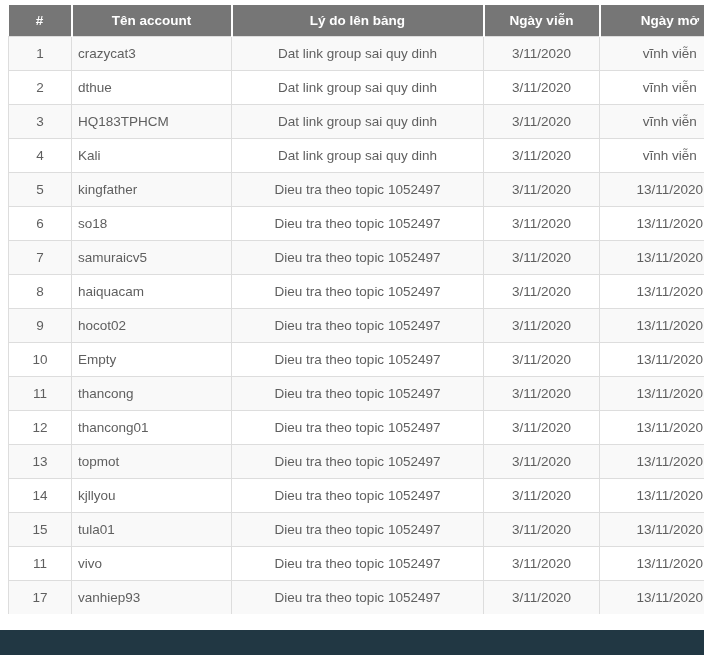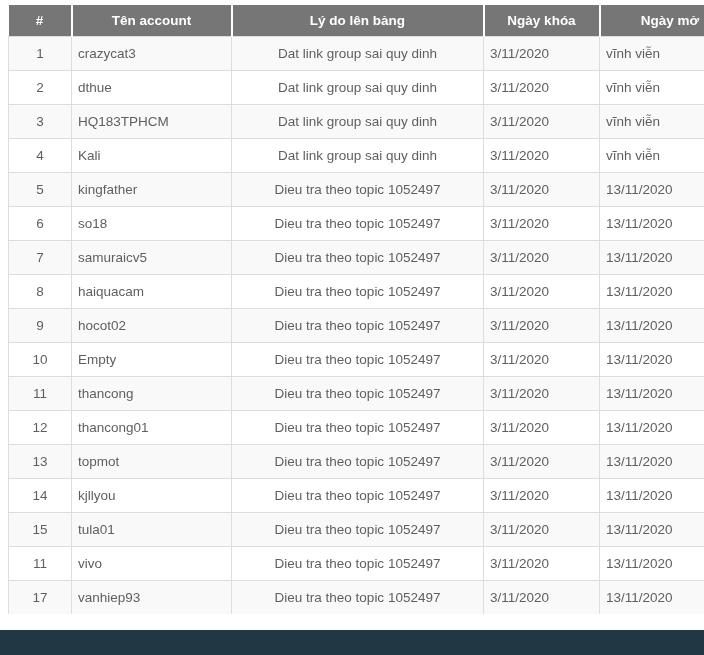--- a/index.html
+++ b/index.html
@@ -87,7 +87,7 @@
             <th class="col-0">#</th>
             <th class="col-1">Tên account</th>
             <th class="col-2">Lý do lên bảng</th>
-            <th class="col-3">Ngày khóa</th>
+            <th class="col-3">Ngày viễn</th>
             <th class="col-4">Ngày mở</th>
           </tr>
       </thead>

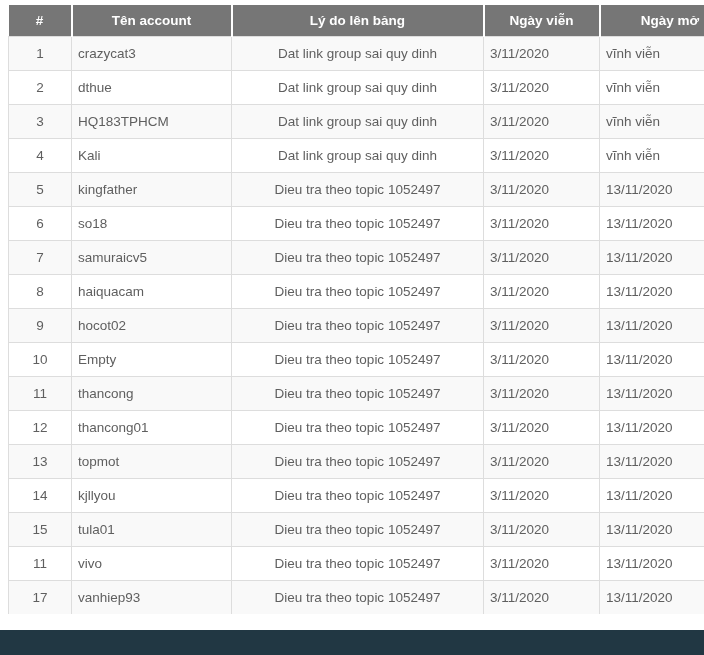--- a/index.html
+++ b/index.html
@@ -65,7 +65,7 @@
   td.cell-num  { text-align: center; }
   td.cell-account { text-align: left; padding-left: 14px; }
   td.cell-reason  { text-align: center; padding-left: 18px; }
-  td.cell-lock, td.cell-open { text-align: left; }
+  td.cell-lock, td.cell-open { text-align: center; }
   .footer-bar {
     position: absolute;
     left: 0;

